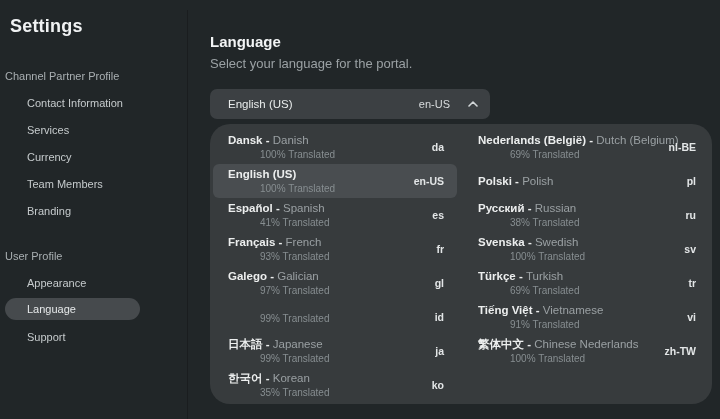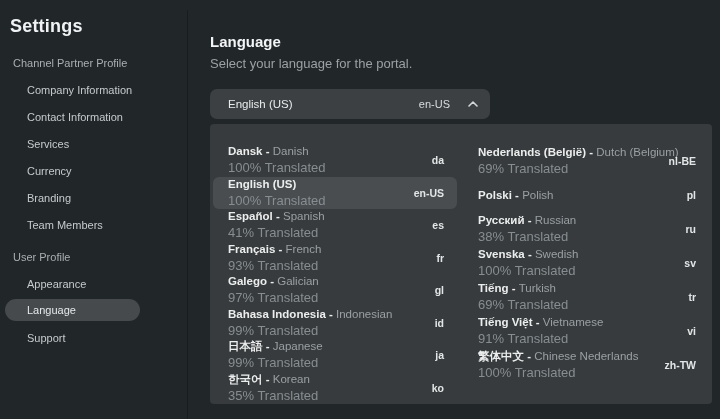--- a/index.html
+++ b/index.html
@@ -22,8 +22,8 @@
     padding:6px 0 0 10px; height:34px; letter-spacing:.2px;
   }
   .side-section {
-    font-size:11px; color:#a9afb2; padding-left:13px;
-    height:27px; display:flex; align-items:center; margin-top:5px;
+    font-size:11px; color:#a9afb2; padding-left:5px;
+    height:27px; display:flex; align-items:center; margin-top:18px;
   }
   .side-item {
     font-size:11px; color:#c6cbcd; padding-left:27px;

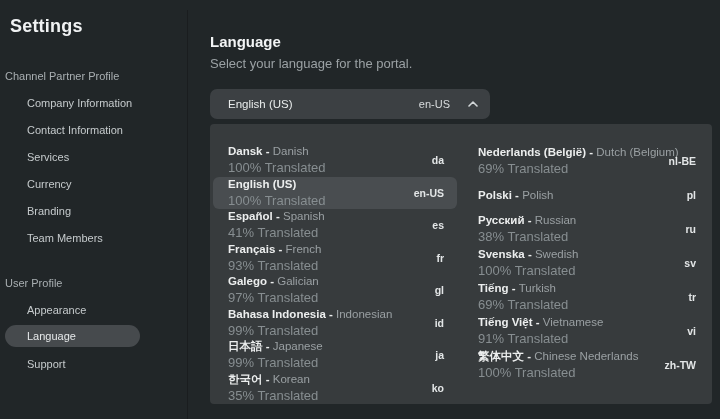--- a/index.html
+++ b/index.html
@@ -83,7 +83,6 @@
     <div class="app-title">Settings</div>
 
     <div class="side-section">Channel Partner Profile</div>
-    <div class="side-item">Company Information</div>
     <div class="side-item">Contact Information</div>
     <div class="side-item">Services</div>
     <div class="side-item">Currency</div>

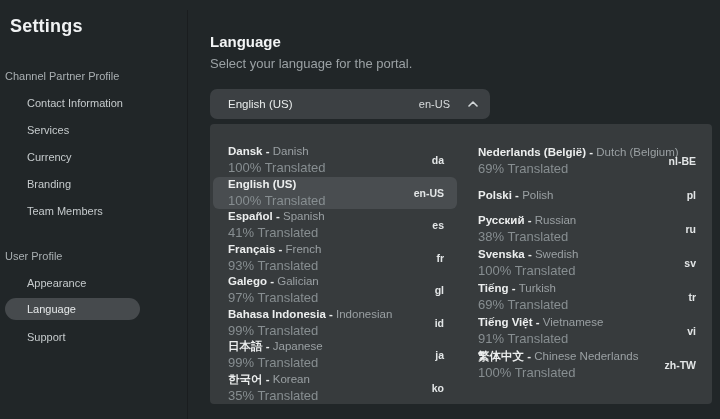--- a/index.html
+++ b/index.html
@@ -53,8 +53,8 @@
 
   .dropdown-panel {
     margin-top:5px; width:502px; height:280px;
-    background:#373b3d; border-radius:4px;
-    display:flex; padding-top:20px;
+    background:#373b3d; border-radius:20px;
+    display:flex; padding-top:6px;
   }
   .col { width:250px; display:flex; flex-direction:column; }
   .col.right { width:252px; }

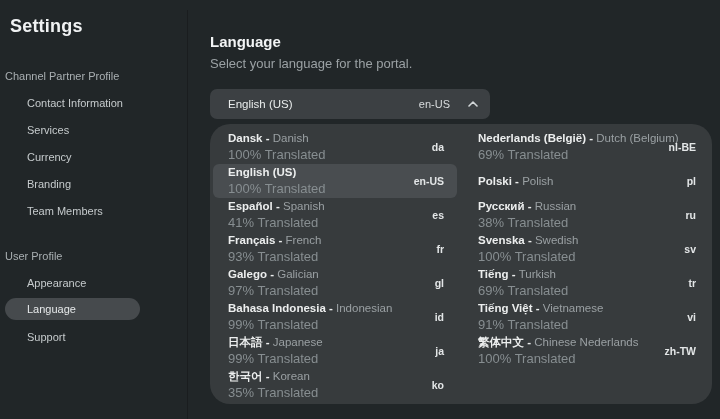--- a/index.html
+++ b/index.html
@@ -71,7 +71,7 @@
   .row-title .native { color:#eceeee; font-weight:700; }
   .row-title .sep { color:#eceeee; font-weight:700; }
   .row-title .english { color:#9aa0a3; font-weight:400; }
-  .row-pct { font-size:13px; color:#878e91; margin-top:2px; }
+  .row-pct { font-size:10px; color:#878e91; margin-top:2px;margin-left:32px; }
   .row-code { font-size:10.5px; font-weight:700; color:#e3e6e7; margin-left:8px; }
 </style>
 </head>

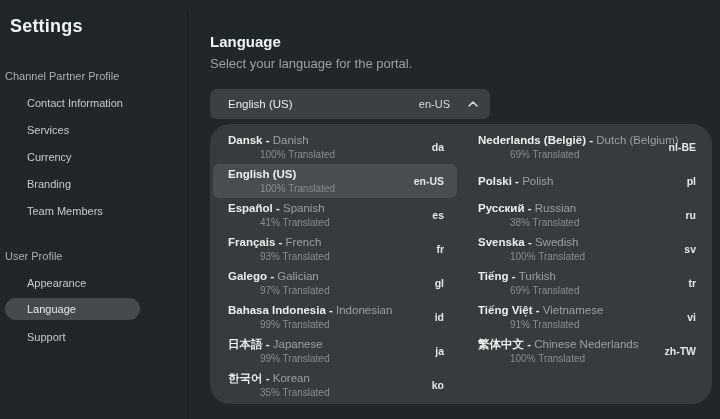--- a/index.html
+++ b/index.html
@@ -86,8 +86,8 @@
     <div class="side-item">Contact Information</div>
     <div class="side-item">Services</div>
     <div class="side-item">Currency</div>
+    <div class="side-item">Team Members</div>
     <div class="side-item">Branding</div>
-    <div class="side-item">Team Members</div>
 
     <div class="side-section">User Profile</div>
     <div class="side-item">Appearance</div>

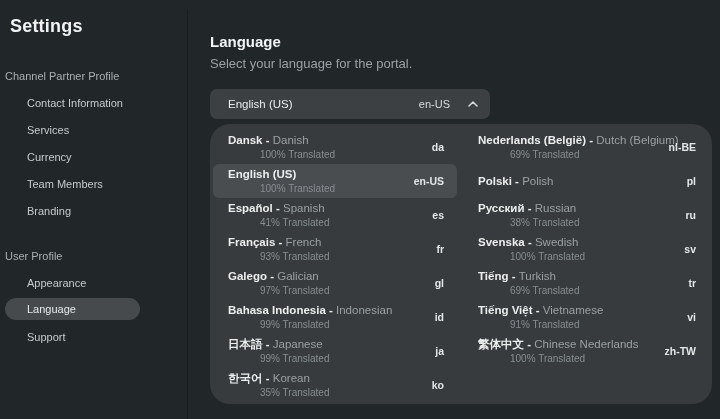--- a/index.html
+++ b/index.html
@@ -211,7 +211,7 @@
 
         <div class="row">
           <div class="row-text">
-            <div class="row-title"><span class="native">Tiếng</span><span class="sep"> - </span><span class="english">Turkish</span></div>
+            <div class="row-title"><span class="native">Türkçe</span><span class="sep"> - </span><span class="english">Turkish</span></div>
             <div class="row-pct">69% Translated</div>
           </div>
           <div class="row-code">tr</div>

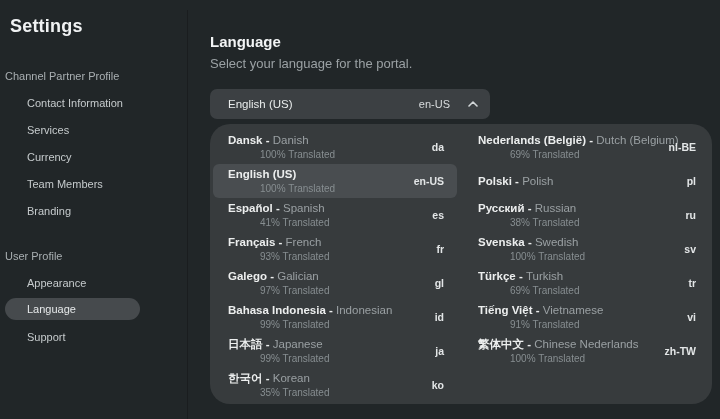--- a/index.html
+++ b/index.html
@@ -154,7 +154,6 @@
 
         <div class="row">
           <div class="row-text">
-            <div class="row-title"><span class="native">Bahasa Indonesia</span><span class="sep"> - </span><span class="english">Indonesian</span></div>
             <div class="row-pct">99% Translated</div>
           </div>
           <div class="row-code">id</div>

